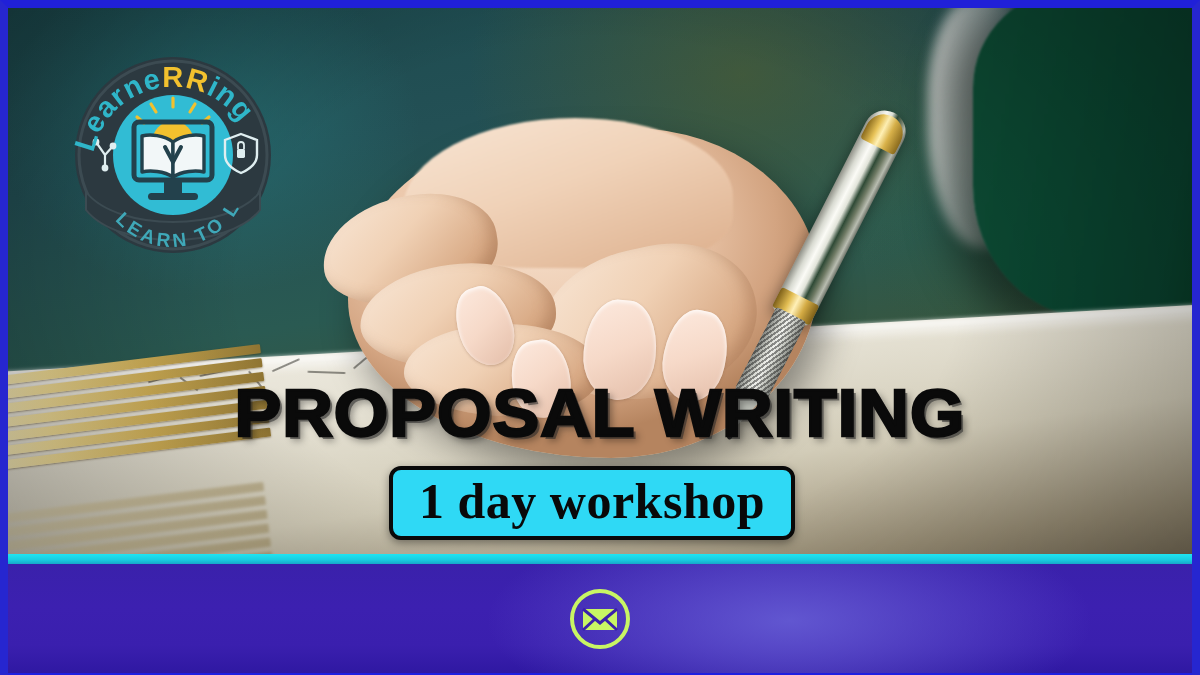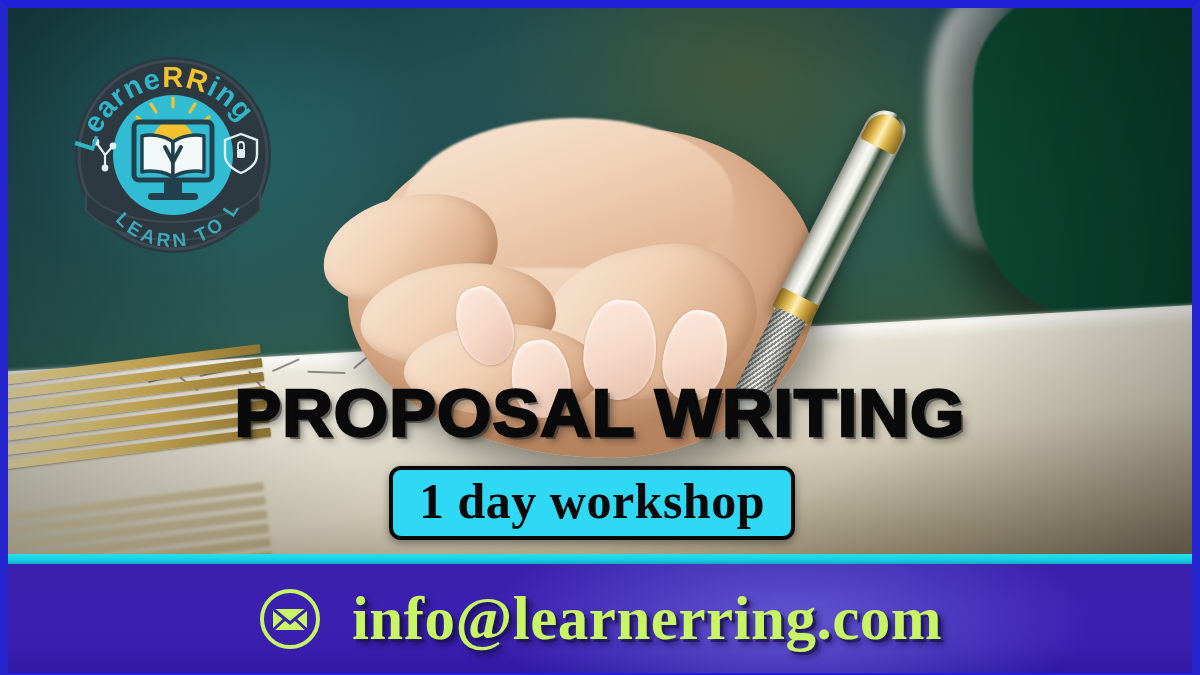--- a/index.html
+++ b/index.html
@@ -476,7 +476,6 @@
       <path d="M 15,22 L 32,36 L 49,22" fill="none" stroke="#3a21ab" stroke-width="3"></path>
       <path d="M 15,43 L 27,32 M 49,43 L 37,32" fill="none" stroke="#3a21ab" stroke-width="3"></path>
     </svg>
-    <div class="email-text">info@learnerring.com</div>
   </div>
 
 </div>

